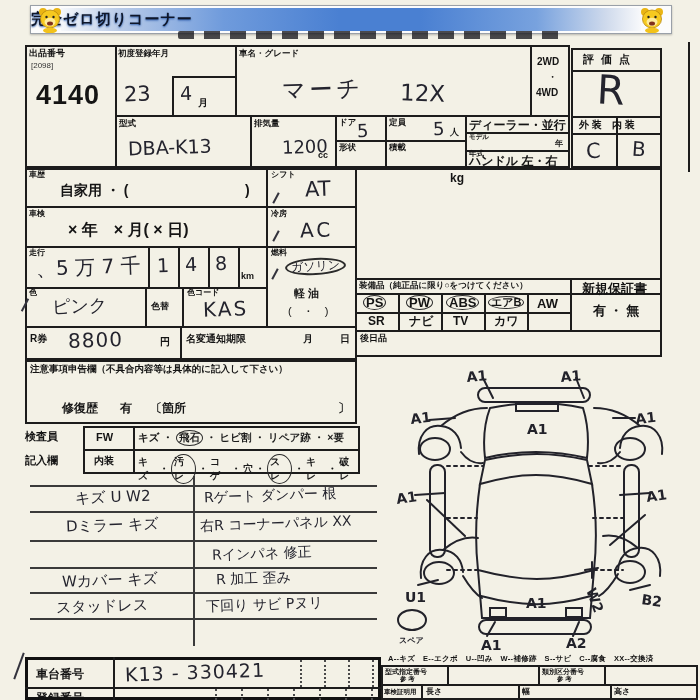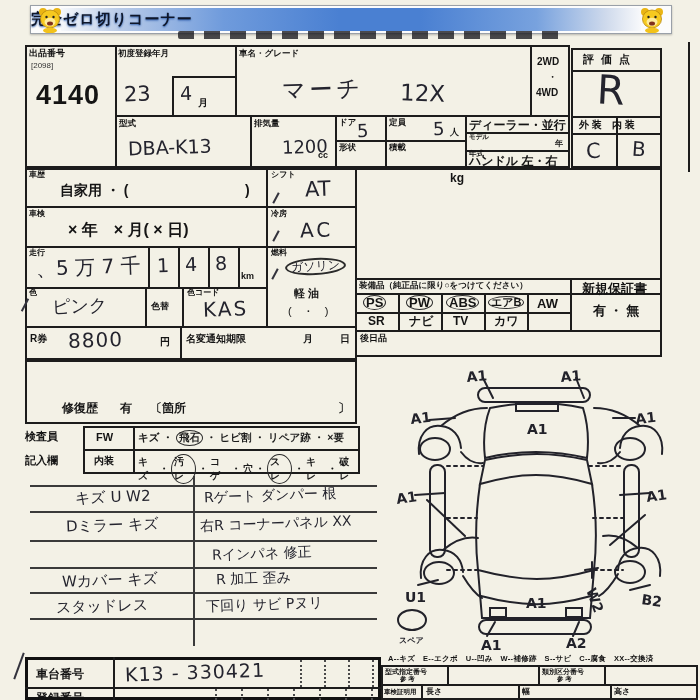--- a/index.html
+++ b/index.html
@@ -172,6 +172,7 @@
   <div class="lbl" style="left:340px;top:334px;font-size:10px">日</div>
 
   <div class="box" style="left:25px;top:360px;width:332px;height:64px"></div>
+  <div class="lbl" style="left:30px;top:364px;font-size:9.5px">注意事項申告欄（不具合内容等は具体的に記入して下さい）</div>
   <div class="lbl" style="left:62px;top:402px;font-size:12px">修復歴</div>
   <div class="lbl" style="left:120px;top:402px;font-size:12px">有</div>
   <div class="lbl" style="left:150px;top:402px;font-size:12px">〔箇所</div>

